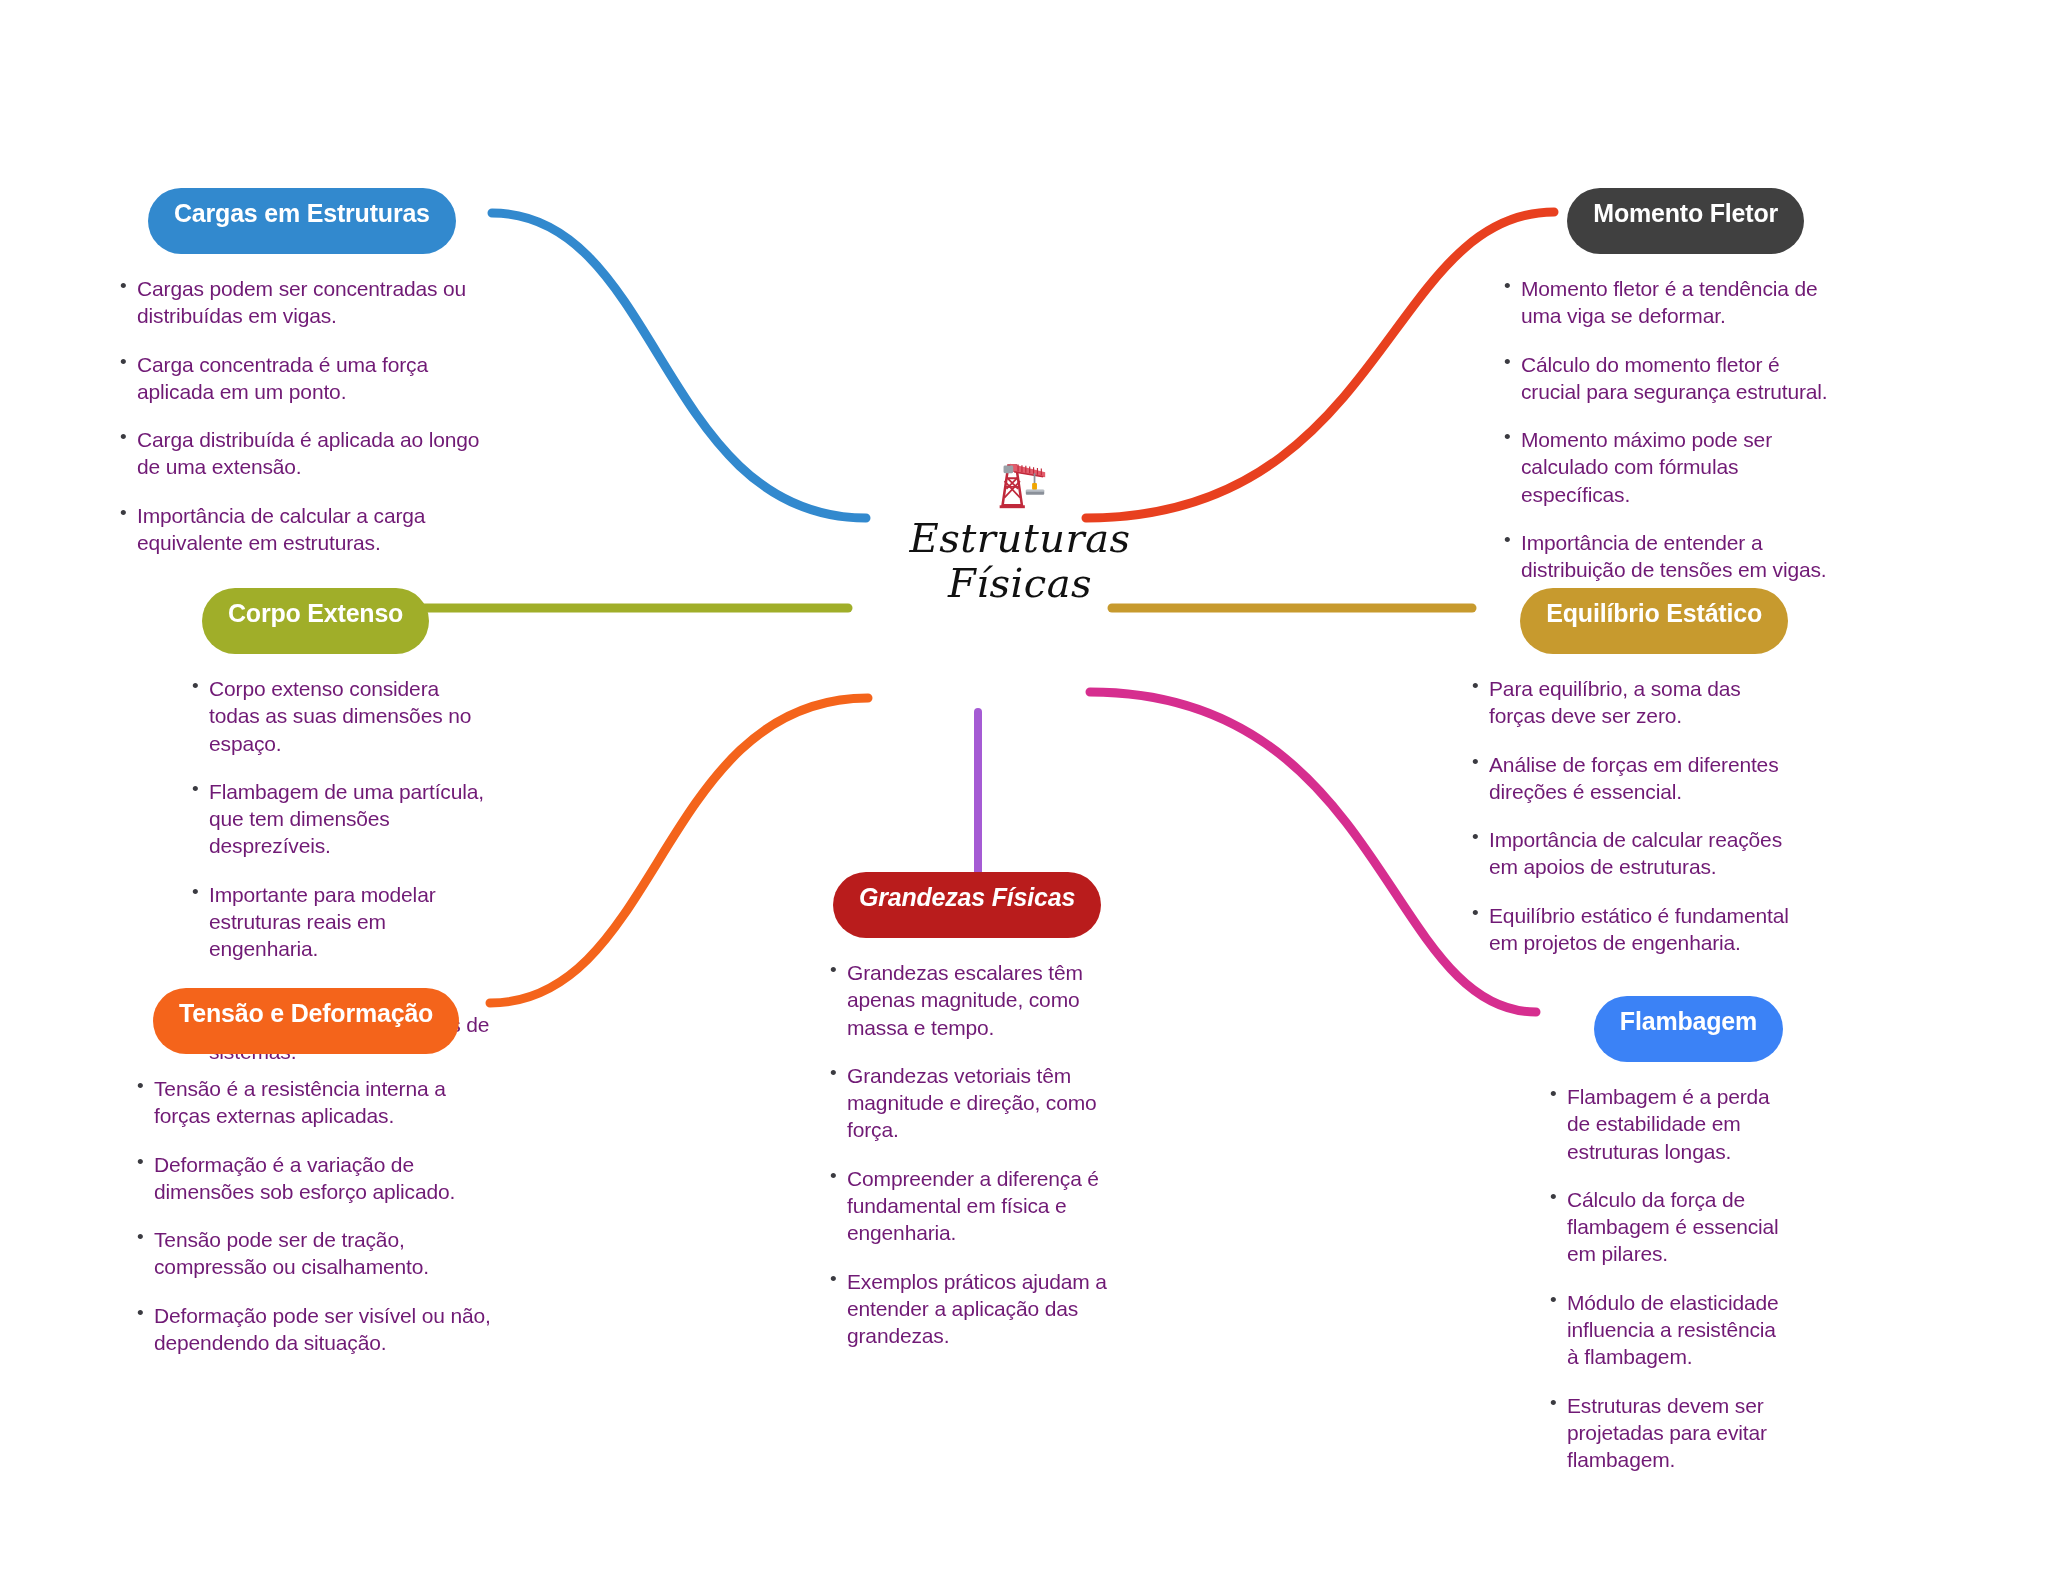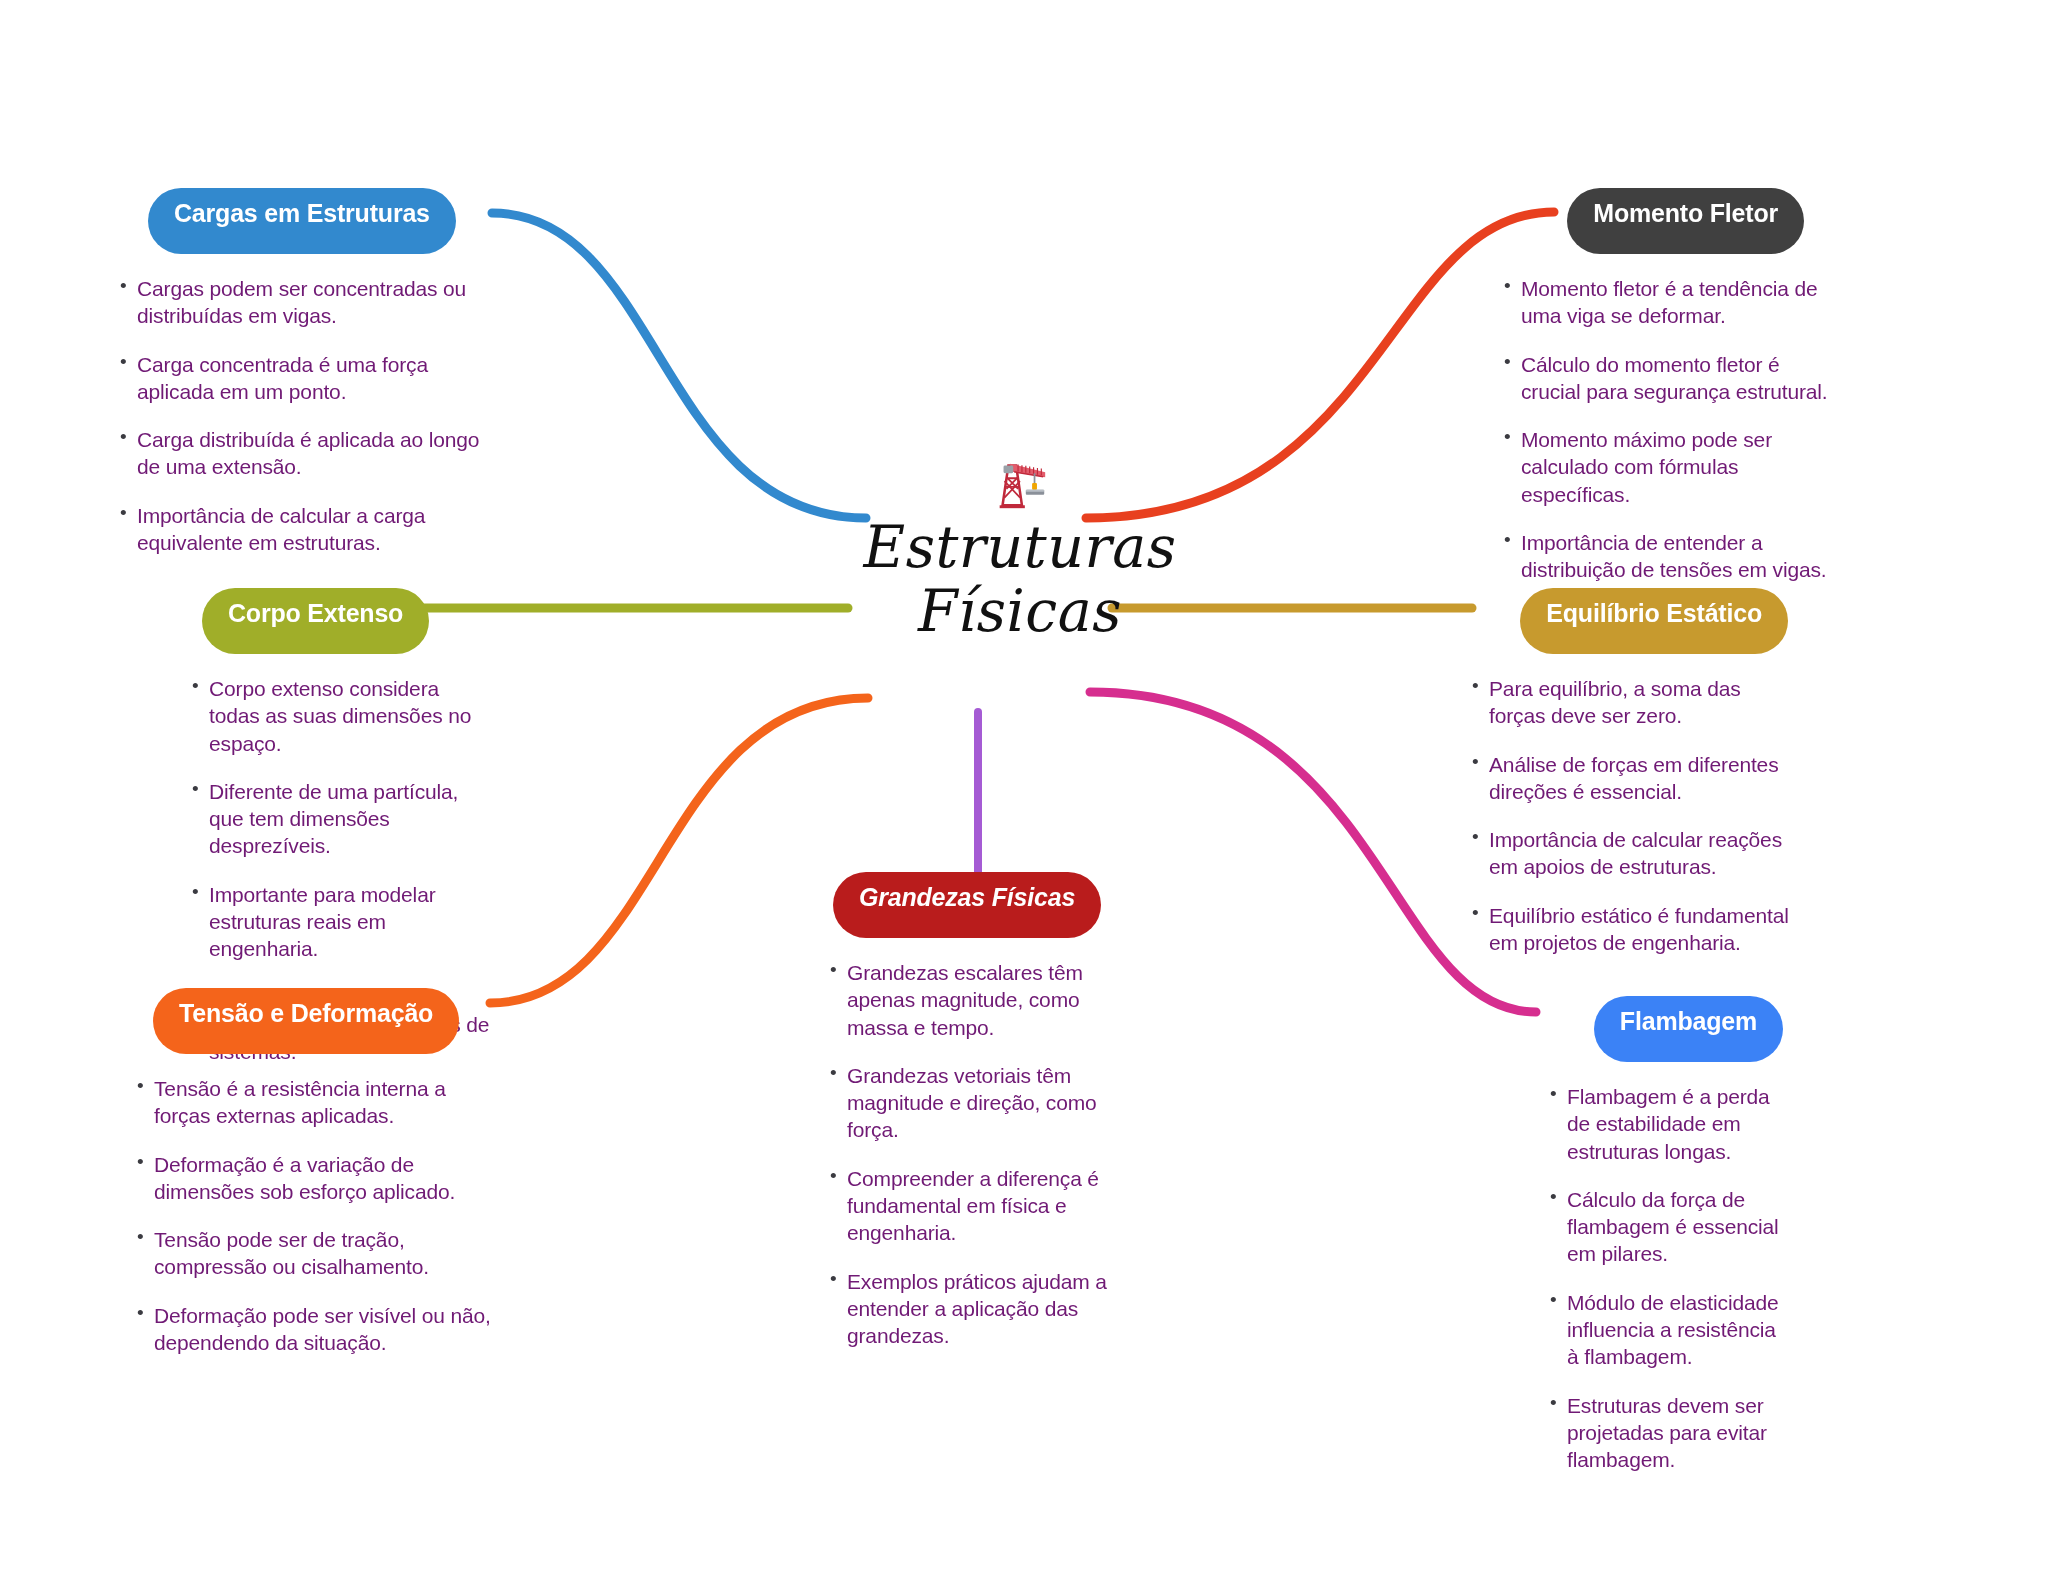--- a/index.html
+++ b/index.html
@@ -46,7 +46,7 @@
     font-family: "DejaVu Serif", serif;
     font-style: italic;
     font-weight: 400;
-    font-size: 57px;
+    font-size: 40px;
     line-height: 1.12;
     color: #111111;
     letter-spacing: 0.5px;

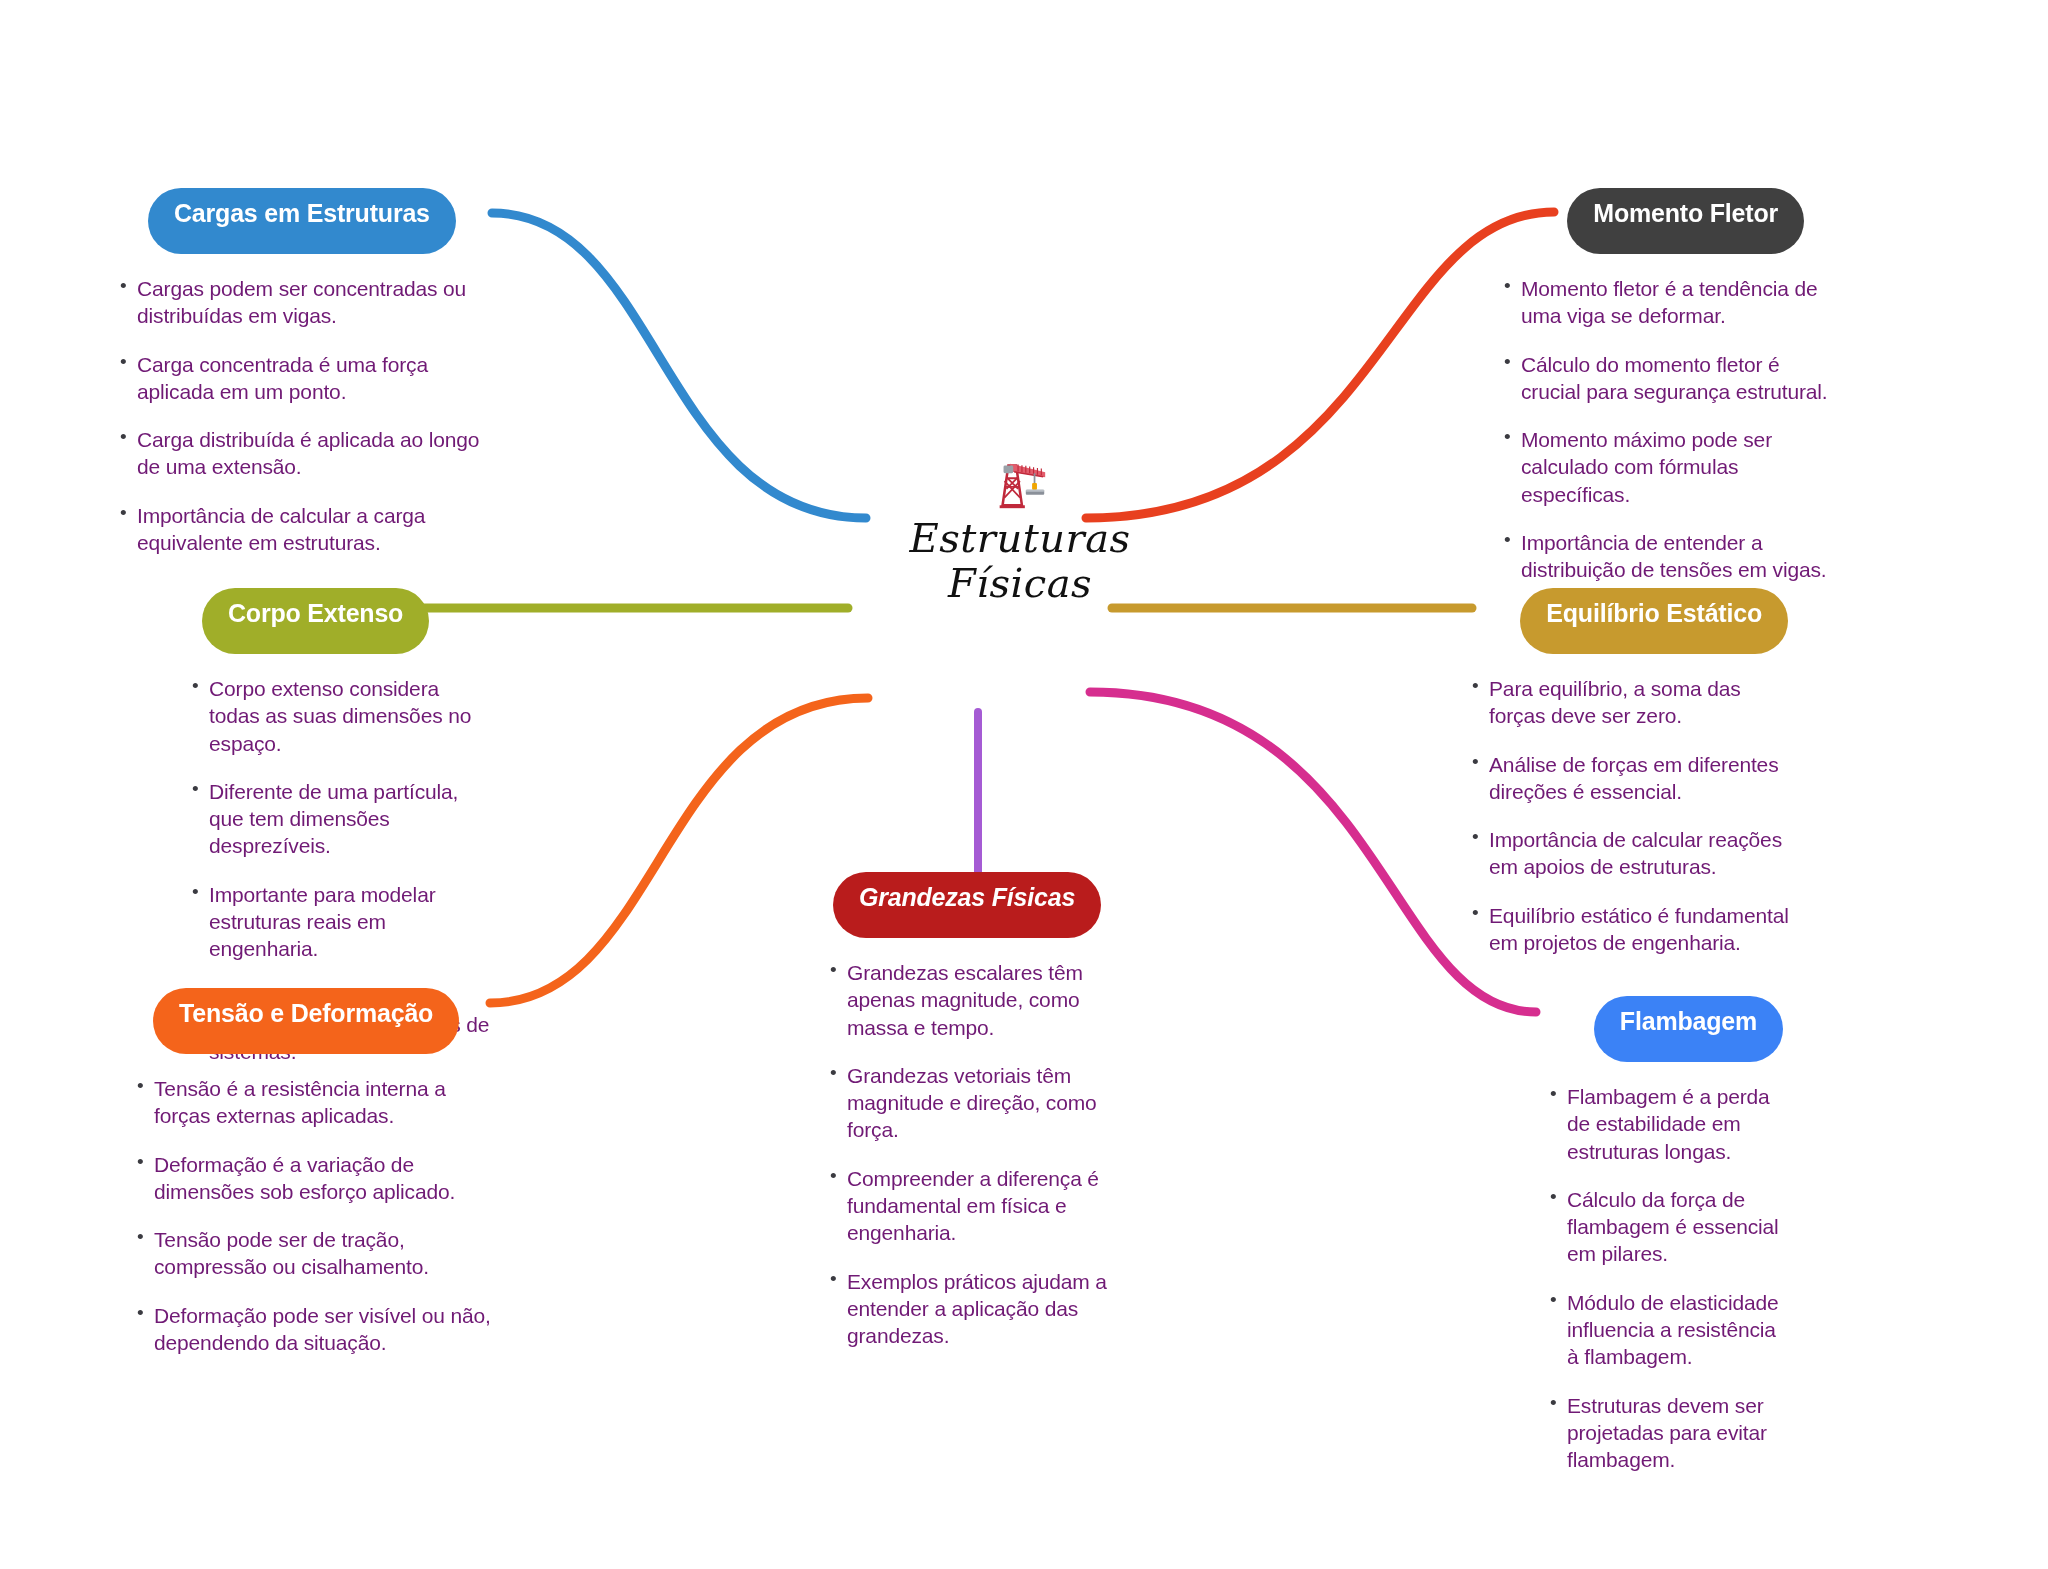--- a/index.html
+++ b/index.html
@@ -194,7 +194,7 @@
     </div>
     <ul class="points">
       <li>Corpo extenso considera todas as suas dimensões no espaço.</li>
-      <li>Diferente de uma partícula, que tem dimensões desprezíveis.</li>
+      <li>Flambagem de uma partícula, que tem dimensões desprezíveis.</li>
       <li>Importante para modelar estruturas reais em engenharia.</li>
       <li>Utilizado para descrever características geométricas de sistemas.</li>
     </ul>

